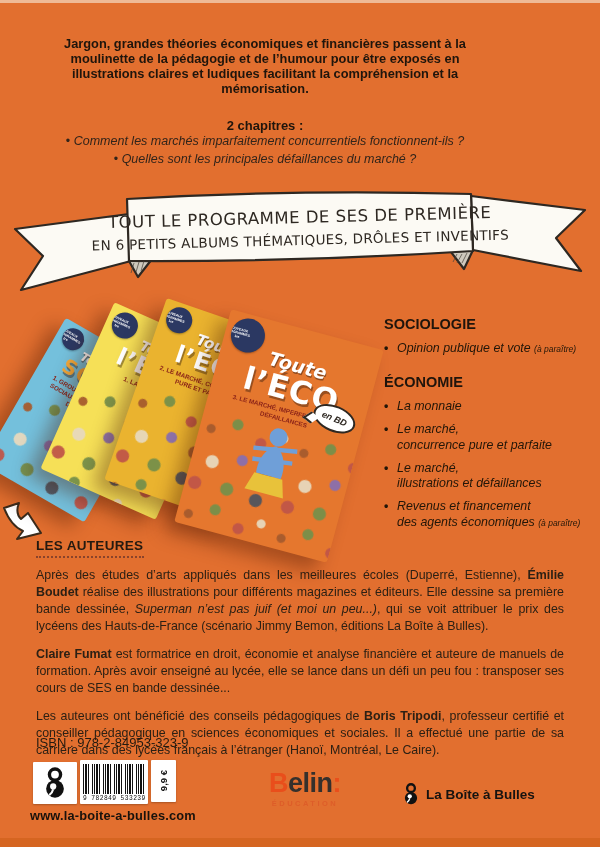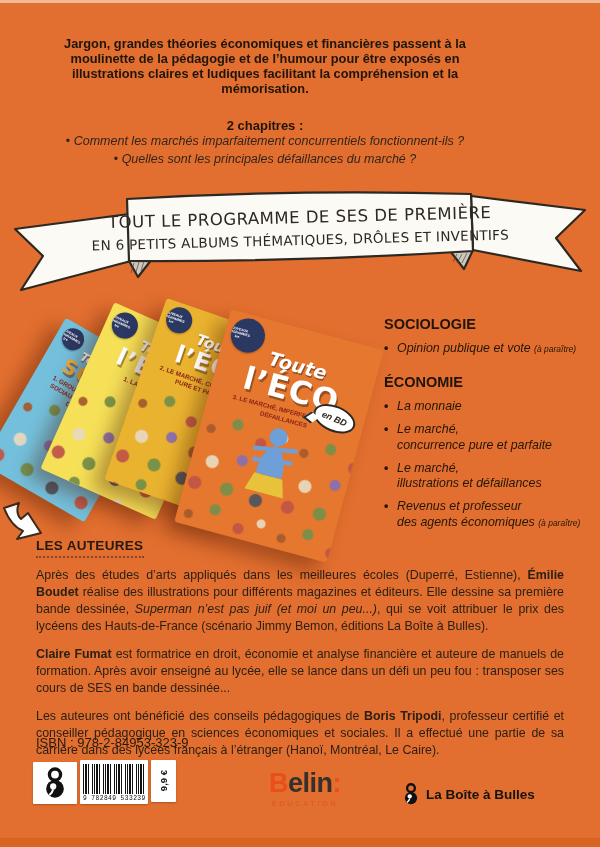--- a/index.html
+++ b/index.html
@@ -202,7 +202,7 @@
       <div><span>illustrations et défaillances</span> <span class="note"></span></div>
     </div>
     <div class="cat-item">
-      <span>Revenus et professeur</span> <span class="note"></span>
+      <span>Revenus et financement</span> <span class="note"></span>
       <div><span>des agents économiques</span> <span class="note">(à paraître)</span></div>
     </div>
   </div>

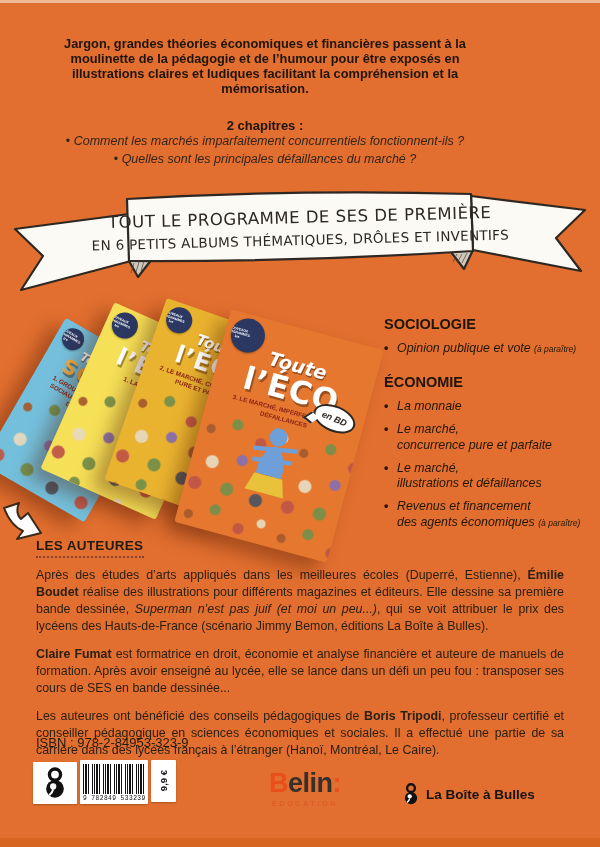--- a/index.html
+++ b/index.html
@@ -238,6 +238,7 @@
     <span class="price">9,9 €</span>
   </div>
 
+  <div class="website">www.la-boite-a-bulles.com</div>
 
   <div class="belin">
     <div class="belin-word"><span class="belin-b">B</span><span>elin</span><span class="belin-colon">:</span></div>

